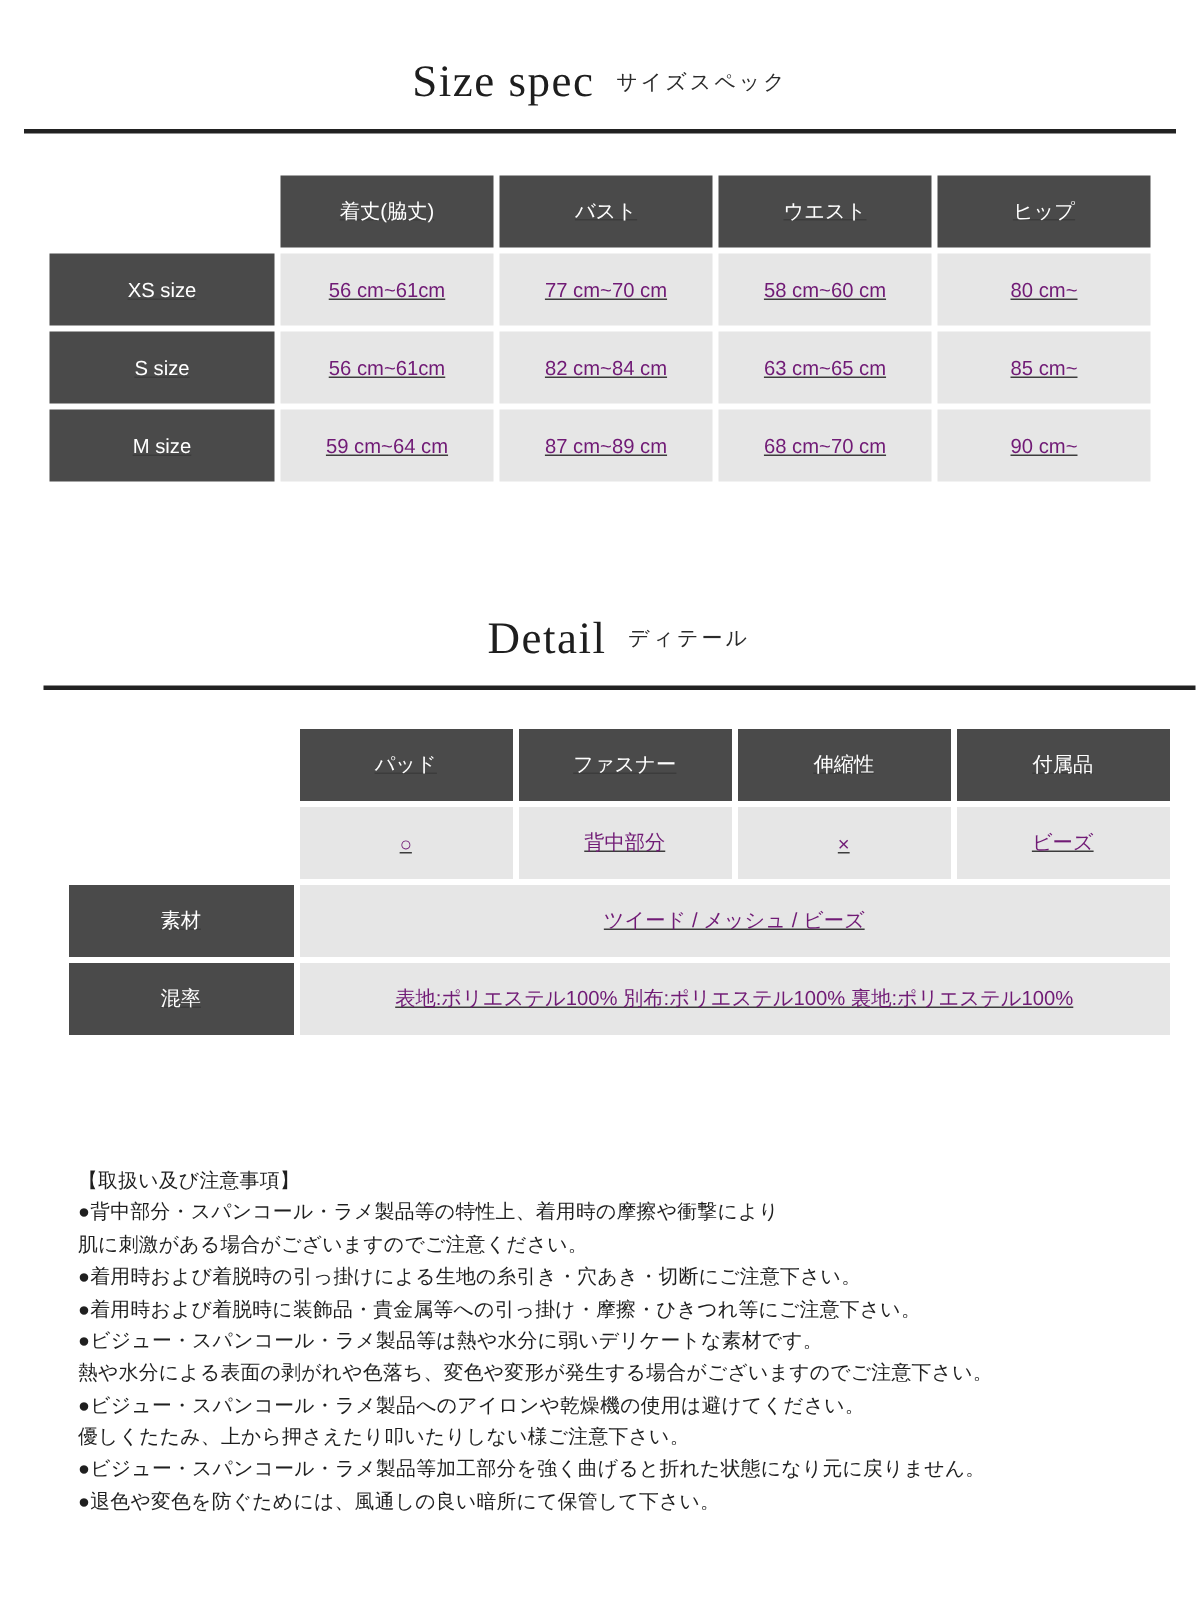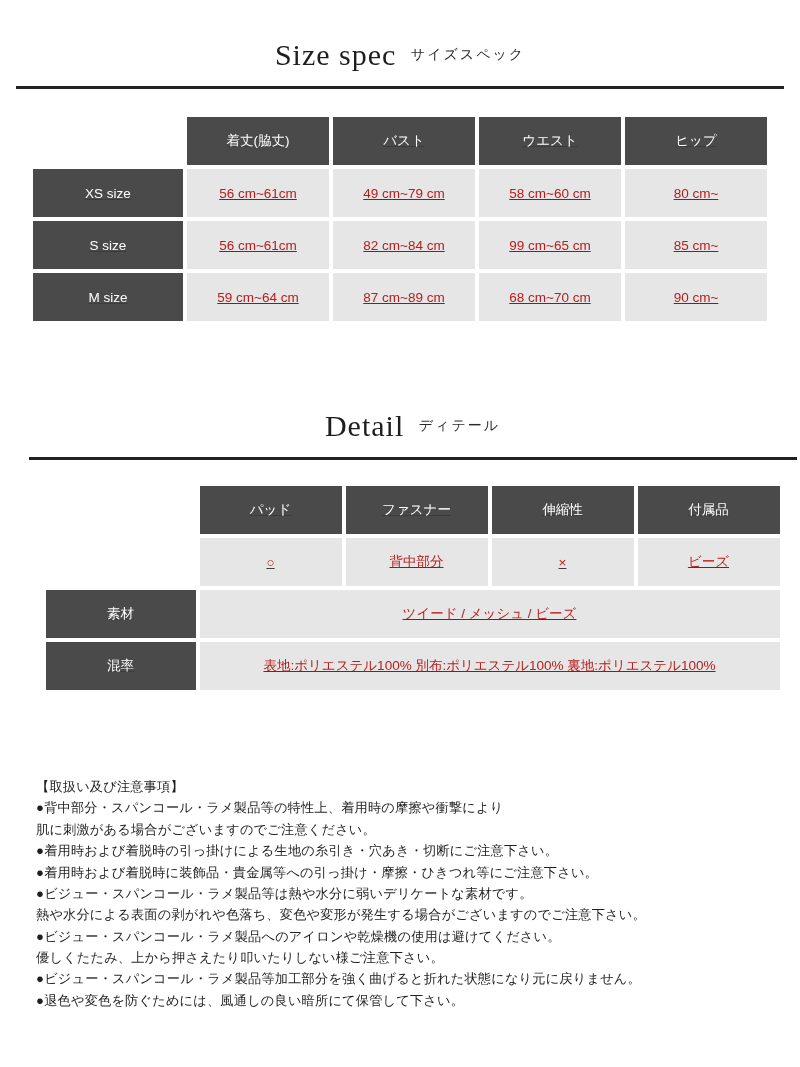--- a/index.html
+++ b/index.html
@@ -72,7 +72,7 @@
   }
   .cell-light {
     background: #e6e6e6;
-    color: #b91c1c;
+    color: #701a75;
   }
   .cell-blank {
     background: #ffffff;

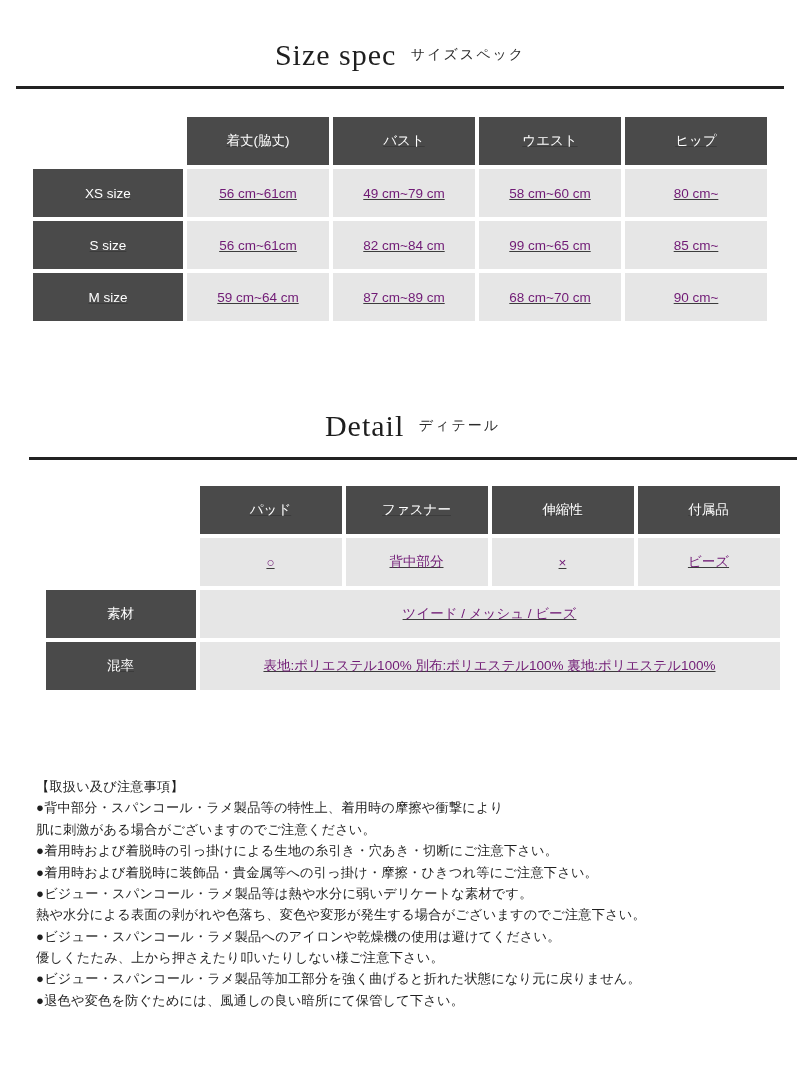--- a/index.html
+++ b/index.html
@@ -131,7 +131,7 @@
       <tr>
         <td class="cell-dark">XS size</td>
         <td class="cell-light">56 cm~61cm</td>
-        <td class="cell-light">49 cm~79 cm</td>
+        <td class="cell-light">77 cm~70 cm</td>
         <td class="cell-light">58 cm~60 cm</td>
         <td class="cell-light">80 cm~</td>
       </tr>

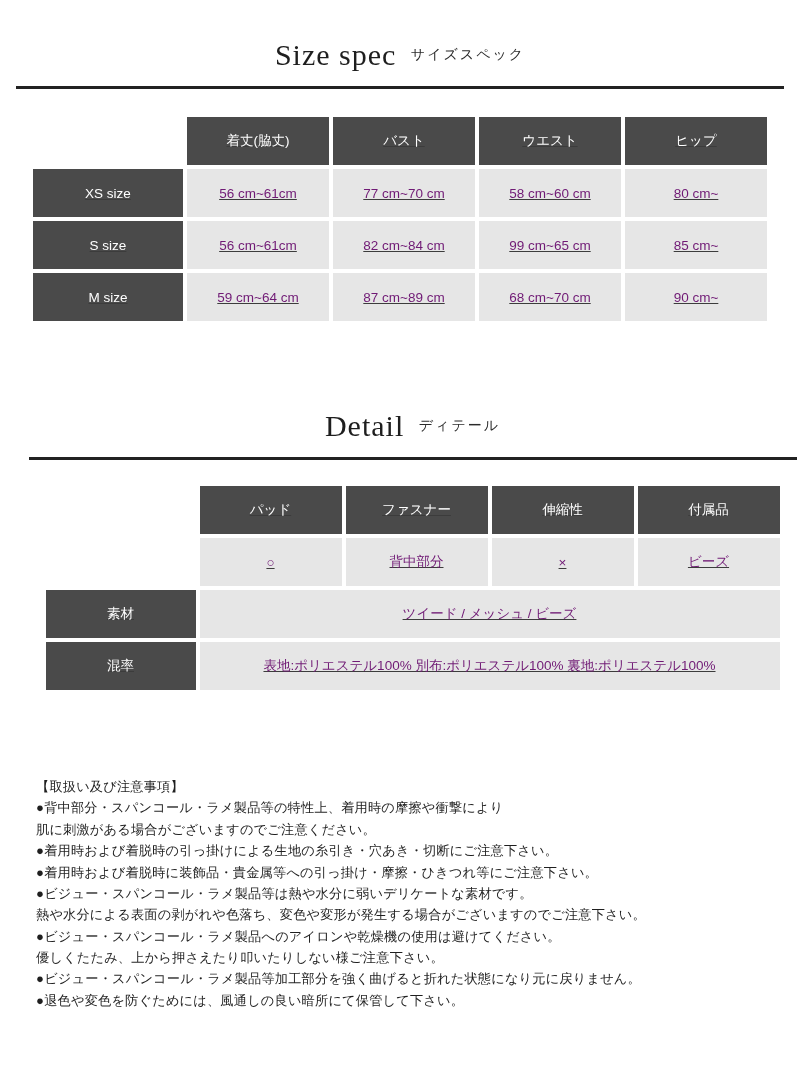--- a/index.html
+++ b/index.html
@@ -139,7 +139,7 @@
         <td class="cell-dark">S size</td>
         <td class="cell-light">56 cm~61cm</td>
         <td class="cell-light">82 cm~84 cm</td>
-        <td class="cell-light">99 cm~65 cm</td>
+        <td class="cell-light">63 cm~65 cm</td>
         <td class="cell-light">85 cm~</td>
       </tr>
       <tr>

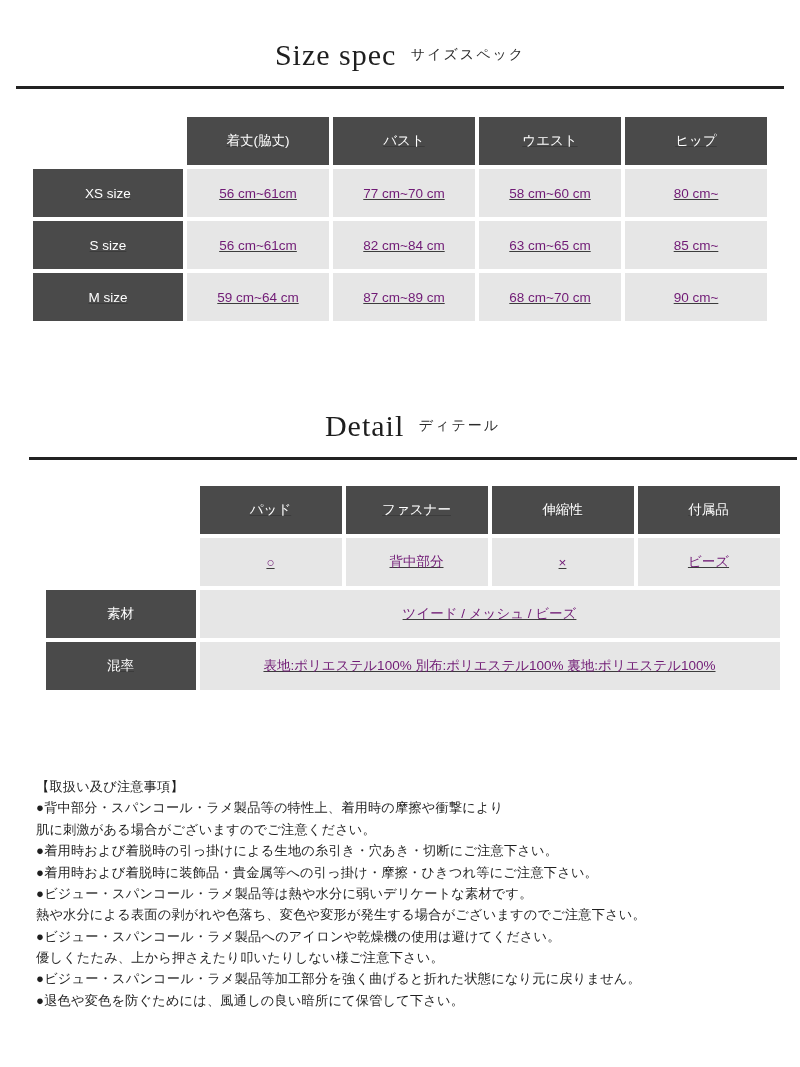--- a/index.html
+++ b/index.html
@@ -86,7 +86,7 @@
   
   .notes {
     position: absolute;
-    left: 36px;
+    left: 52px;
     top: 776px;
     width: 740px;
     font-size: 13.2px;

